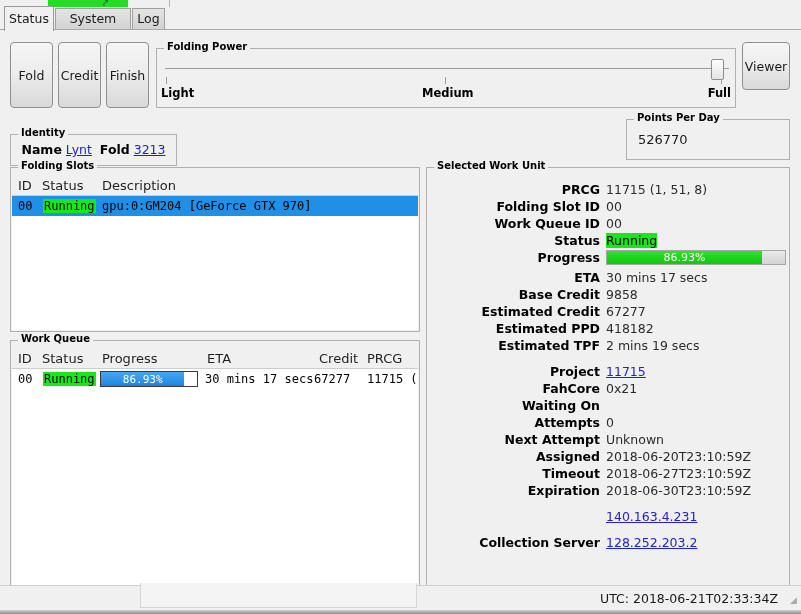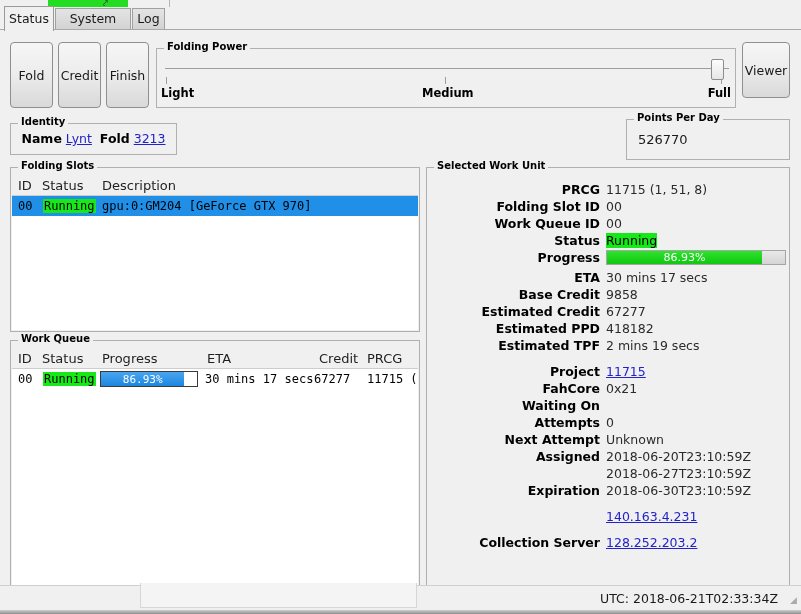--- a/index.html
+++ b/index.html
@@ -84,7 +84,7 @@
   #btn-fold   { left: 10px;  top: 12px; width: 43px; height: 66px; }
   #btn-pause  { left: 58px;  top: 12px; width: 43px; height: 66px; }
   #btn-finish { left: 106px; top: 12px; width: 43px; height: 66px; }
-  #btn-viewer { left: 742px; top: 12px; width: 48px; height: 56px; }
+  #btn-viewer { left: 742px; top: 12px; width: 48px; height: 48px; }
   .bigbtn .lbl {
     position: absolute; left: 0; right: 0; top: 50%;
     transform: translateY(-50%);

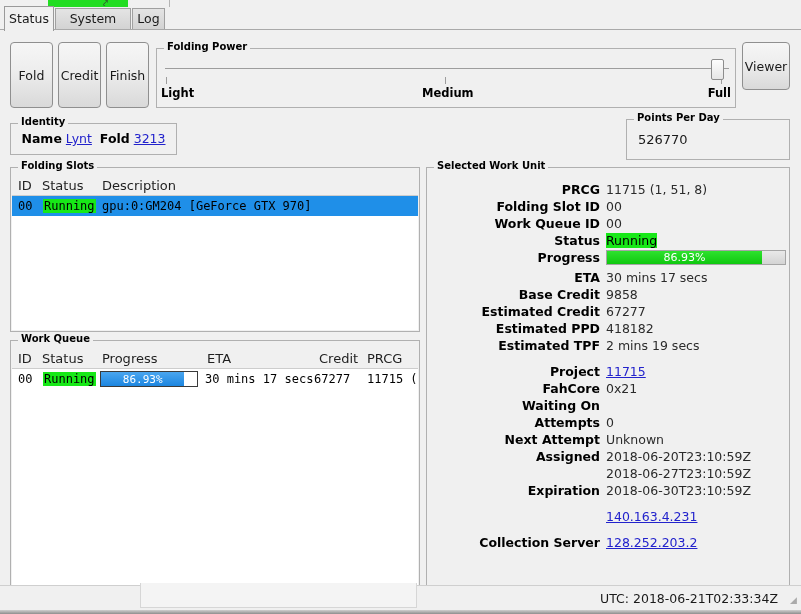--- a/index.html
+++ b/index.html
@@ -136,7 +136,7 @@
   }
 
   
-  #grp-identity { left: 10px; top: 93px; width: 167px; height: 32px; }
+  #grp-identity { left: 10px; top: 104px; width: 167px; height: 32px; }
   #identity-row {
     position: absolute; left: 0; right: 0; top: 7px;
     text-align: center;

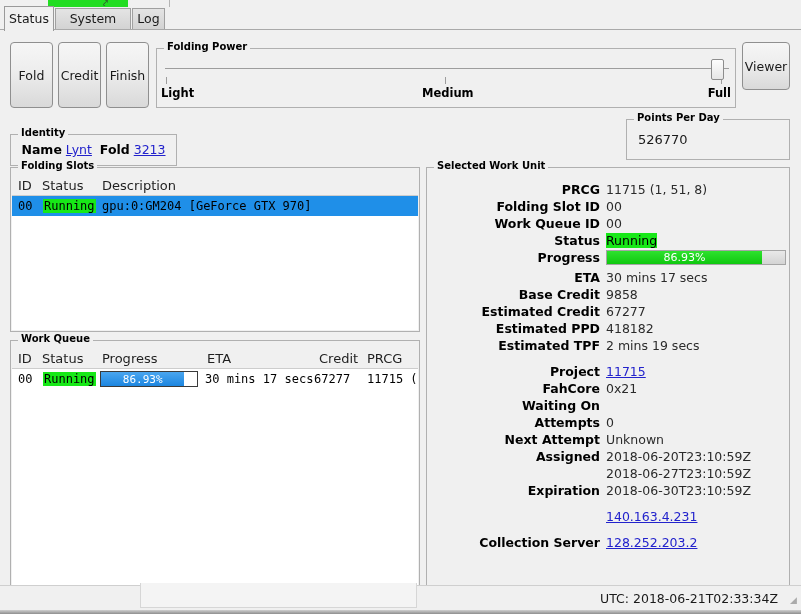--- a/index.html
+++ b/index.html
@@ -508,6 +508,7 @@
           <div class="dl-val">2018-06-20T23:10:59Z</div>
         </div>
         <div class="dl-row" style="position: absolute; left: 0px; right: 0px; top: 290px; height: 17px;">
+          <div class="dl-key">Timeout</div>
           <div class="dl-val">2018-06-27T23:10:59Z</div>
         </div>
         <div class="dl-row" style="position: absolute; left: 0px; right: 0px; top: 307px; height: 17px;">

